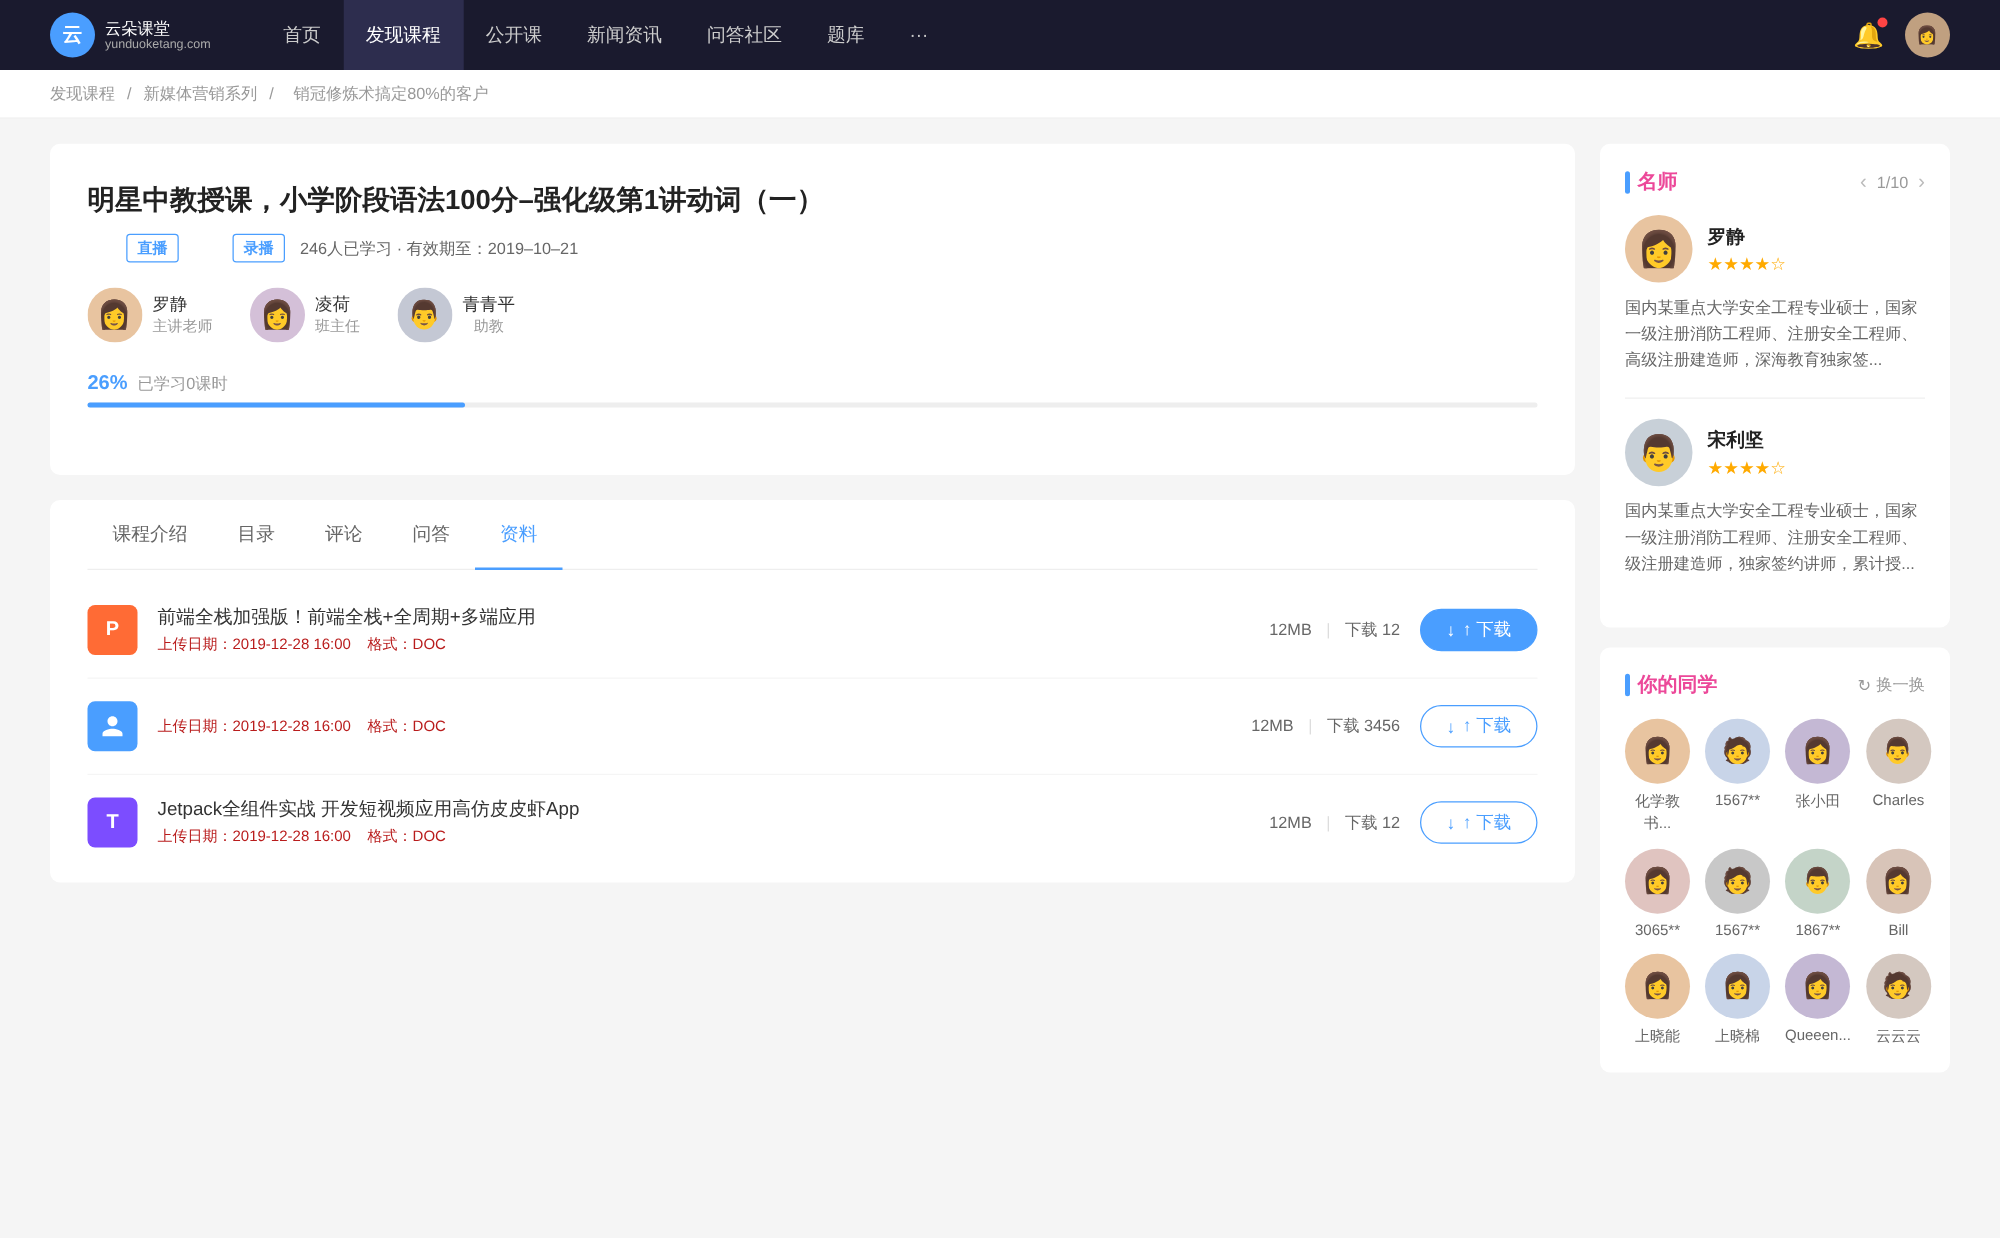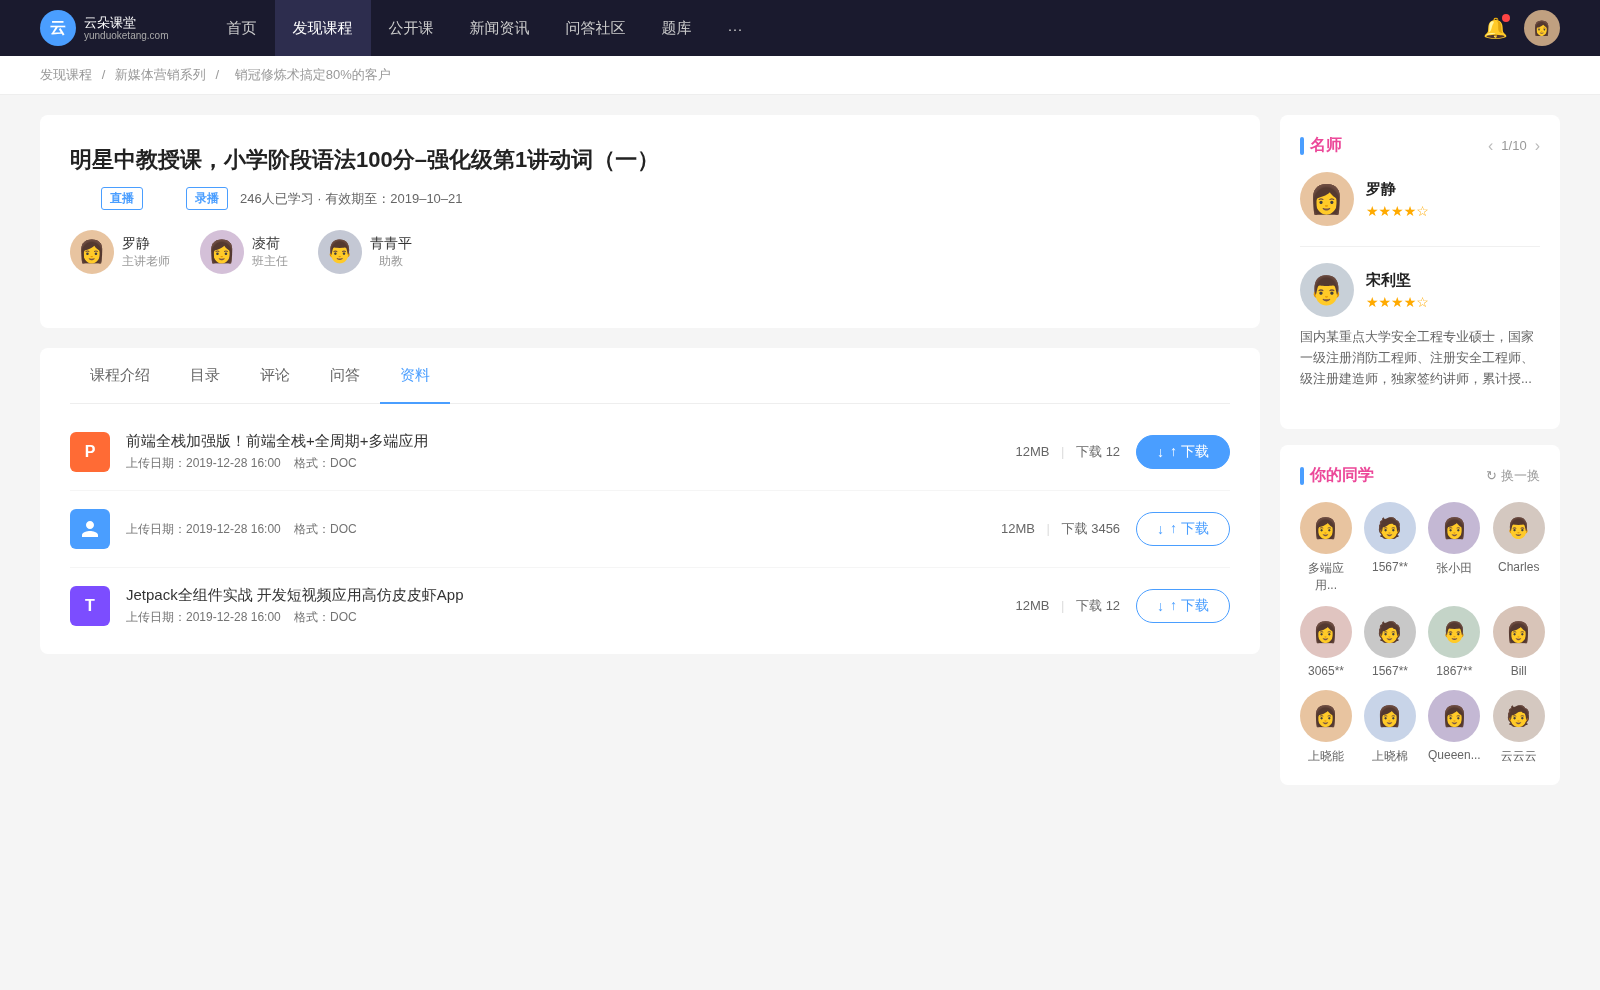--- a/index.html
+++ b/index.html
@@ -284,6 +284,7 @@
             <div class="stars">★★★★☆</div>
           </div>
         </div>
+        <div class="teacher-entry-desc">国内某重点大学安全工程专业硕士，国家一级注册消防工程师、注册安全工程师、高级注册建造师，深海教育独家签...</div>
       </div>
 
       <div class="teacher-entry">

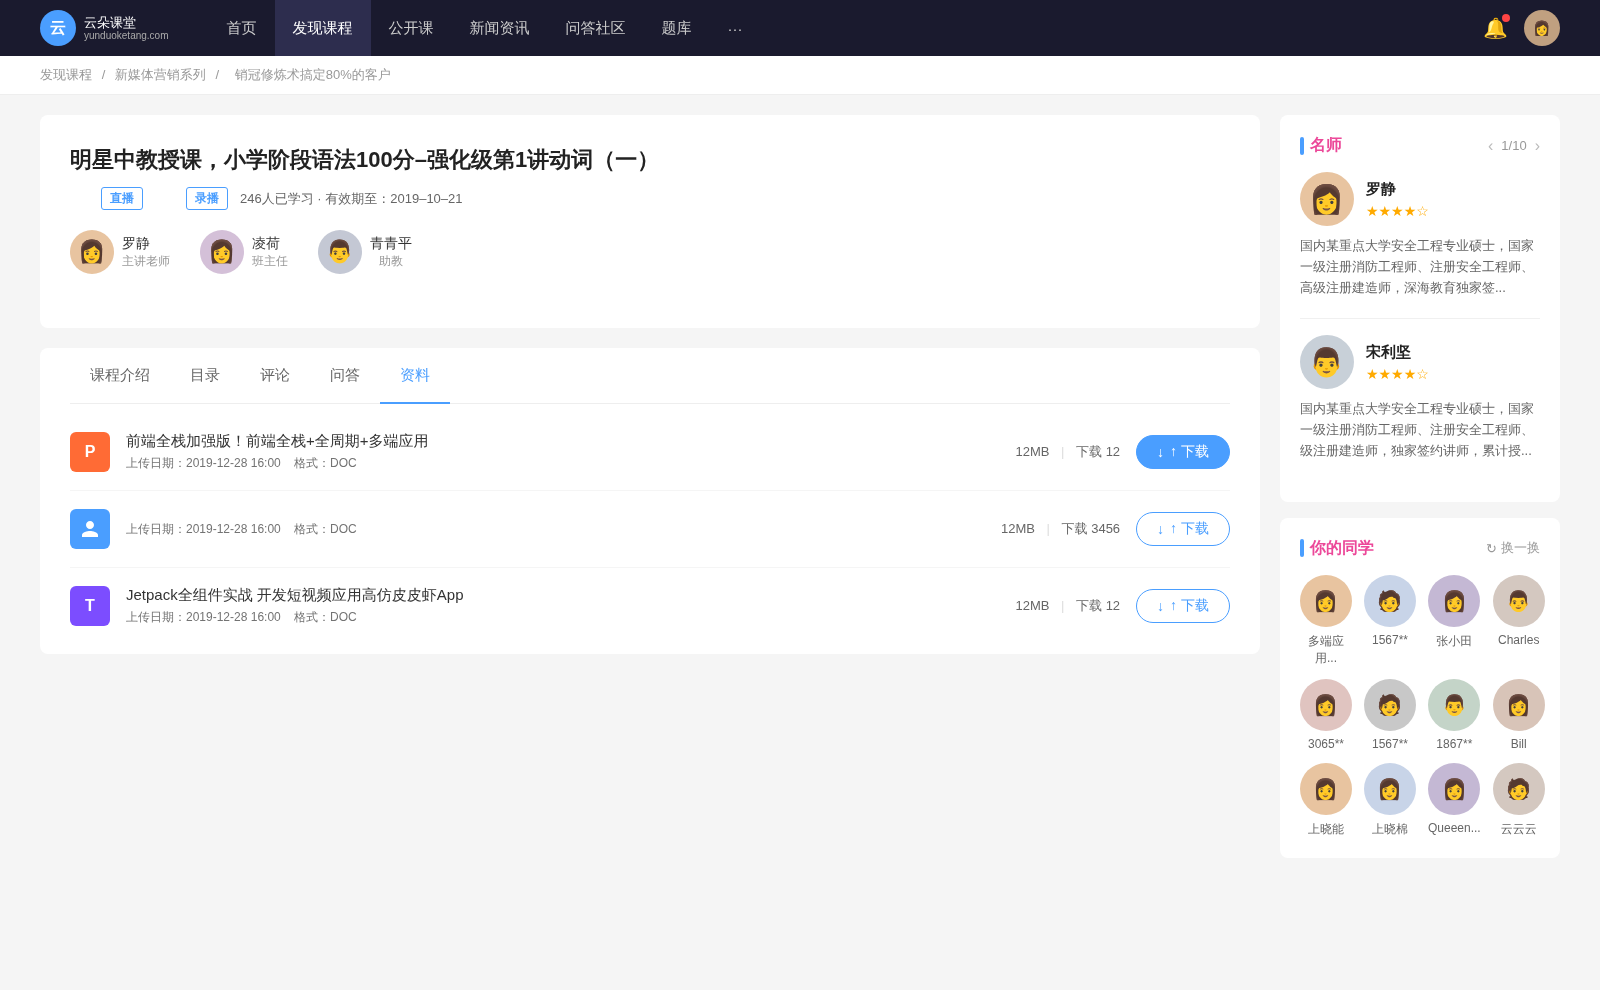--- a/index.html
+++ b/index.html
@@ -185,6 +185,15 @@
           </div>
         </div>
       </div>
+      <div class="progress-section">
+        <div class="progress-label">
+          <span class="progress-pct">26%</span>
+          <span class="progress-text">已学习0课时</span>
+        </div>
+        <div class="progress-bar">
+          <div class="progress-fill" style="width: 26%;"></div>
+        </div>
+      </div>
     </div>
 
     <div class="tabs-section">

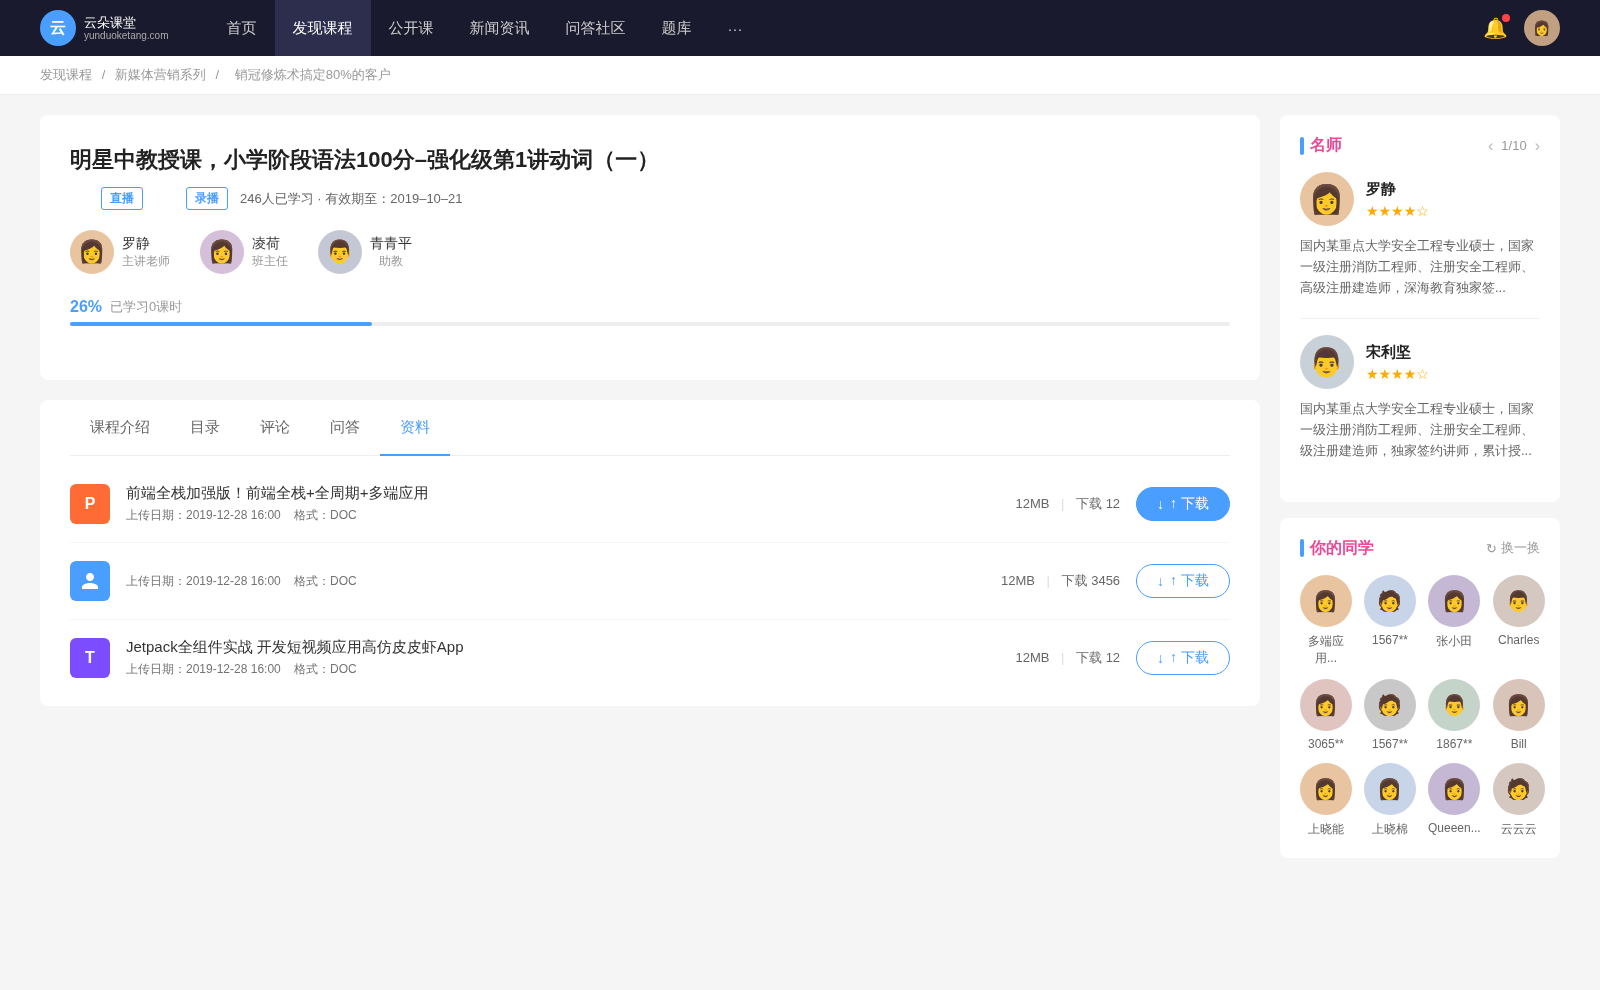--- a/index.html
+++ b/index.html
@@ -69,7 +69,7 @@
     .resource-icon-t { background: #7c4dff; }
     .resource-info { flex: 1; min-width: 0; }
     .resource-name { font-size: 15px; color: #333; margin-bottom: 4px; }
-    .resource-meta { font-size: 12px; color: #737373; }
+    .resource-meta { font-size: 12px; color: #b91c1c; }
     .resource-stat { color: #666; font-size: 13px; white-space: nowrap; }
     .resource-divider { color: #ddd; margin: 0 8px; }
     .btn-download { border: 1px solid #4a9eff; color: #4a9eff; background: white; border-radius: 20px; padding: 7px 20px; cursor: pointer; font-size: 14px; display: flex; align-items: center; gap: 6px; white-space: nowrap; }

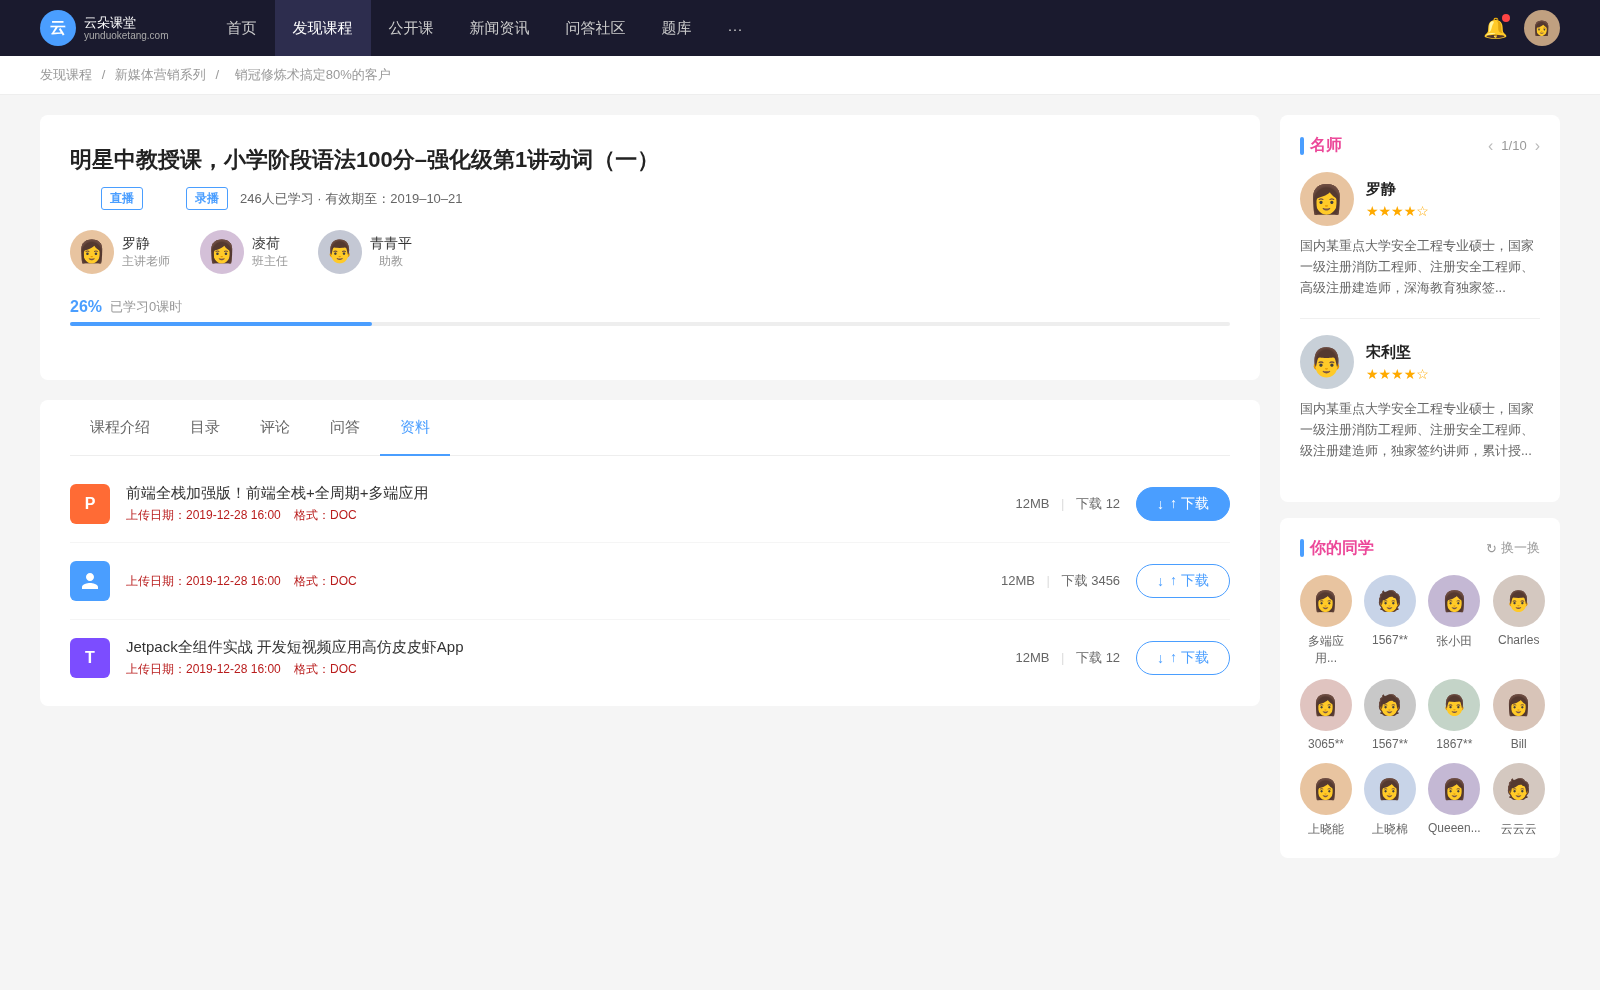--- a/index.html
+++ b/index.html
@@ -320,7 +320,7 @@
 
         <div class="student-item">
           <div class="student-avatar av1">👩</div>
-          <span class="student-name">多端应用...</span>
+          <span class="student-name">化学教书...</span>
         </div>
         <div class="student-item">
           <div class="student-avatar av2">🧑</div>

